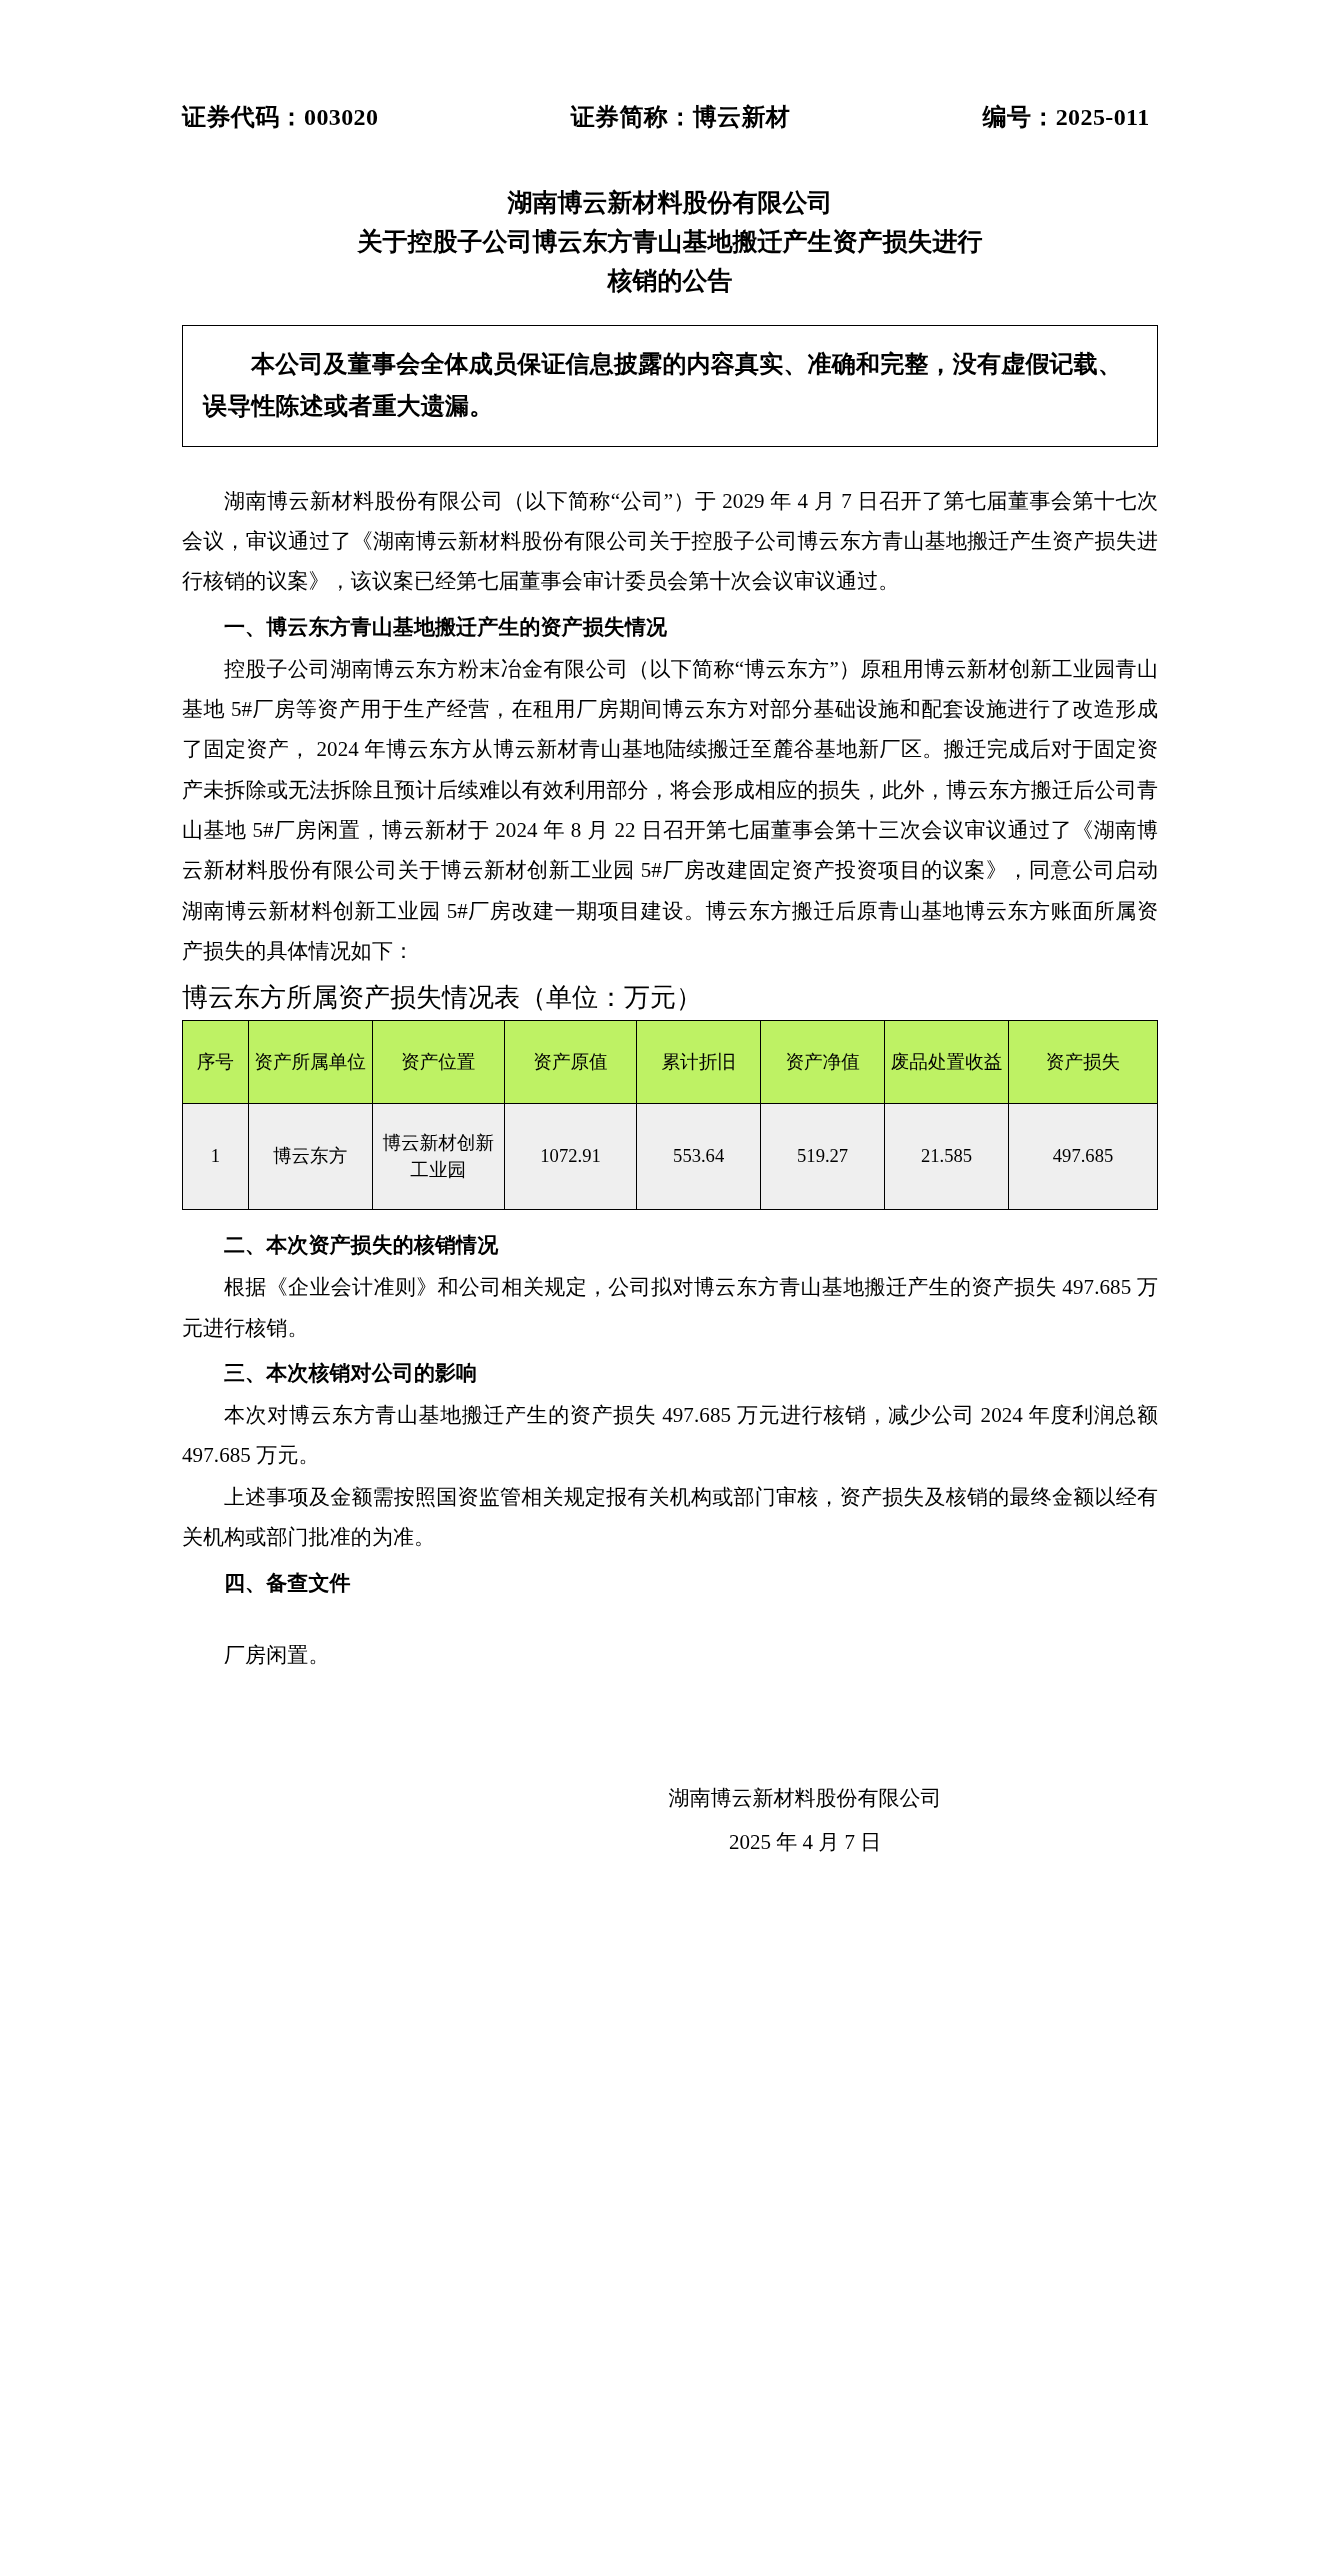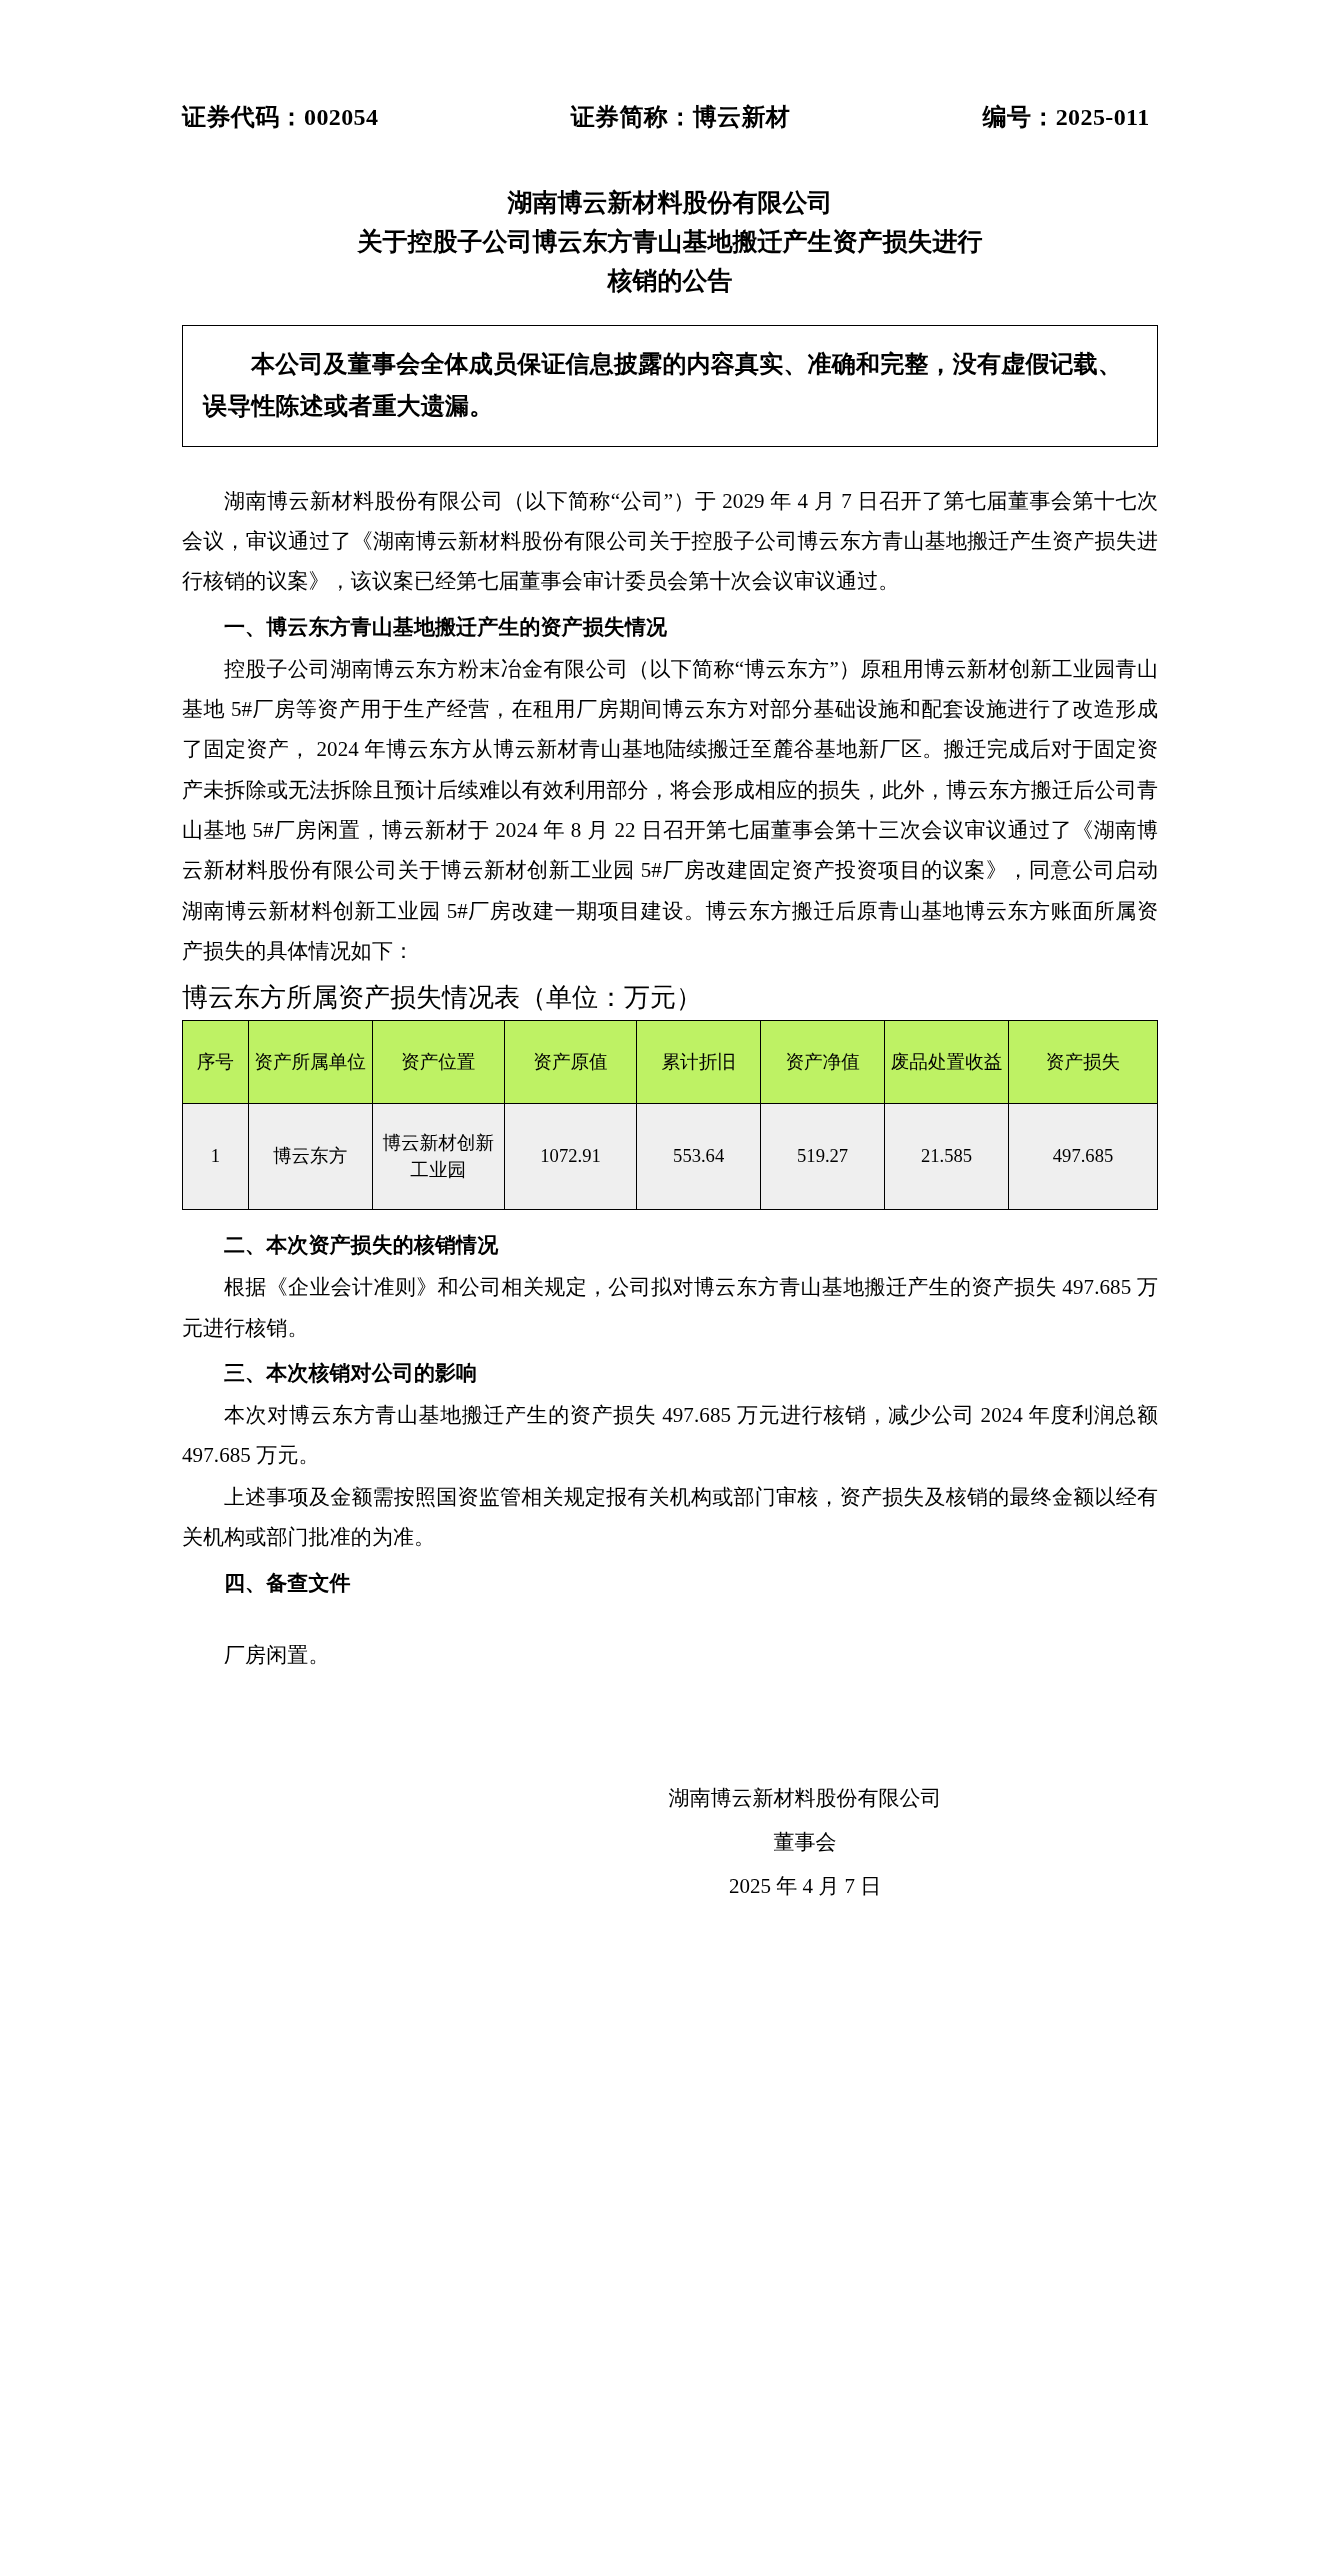--- a/index.html
+++ b/index.html
@@ -143,7 +143,7 @@
 <div class="page">
 
   <div class="doc-header">
-    <span class="hdr-item hdr-code">证券代码：002054</span>
+    <span class="hdr-item hdr-code">证券代码：003020</span>
     <span class="hdr-item hdr-name">证券简称：博云新材</span>
     <span class="hdr-item hdr-no">编号：2025-011</span>
   </div>

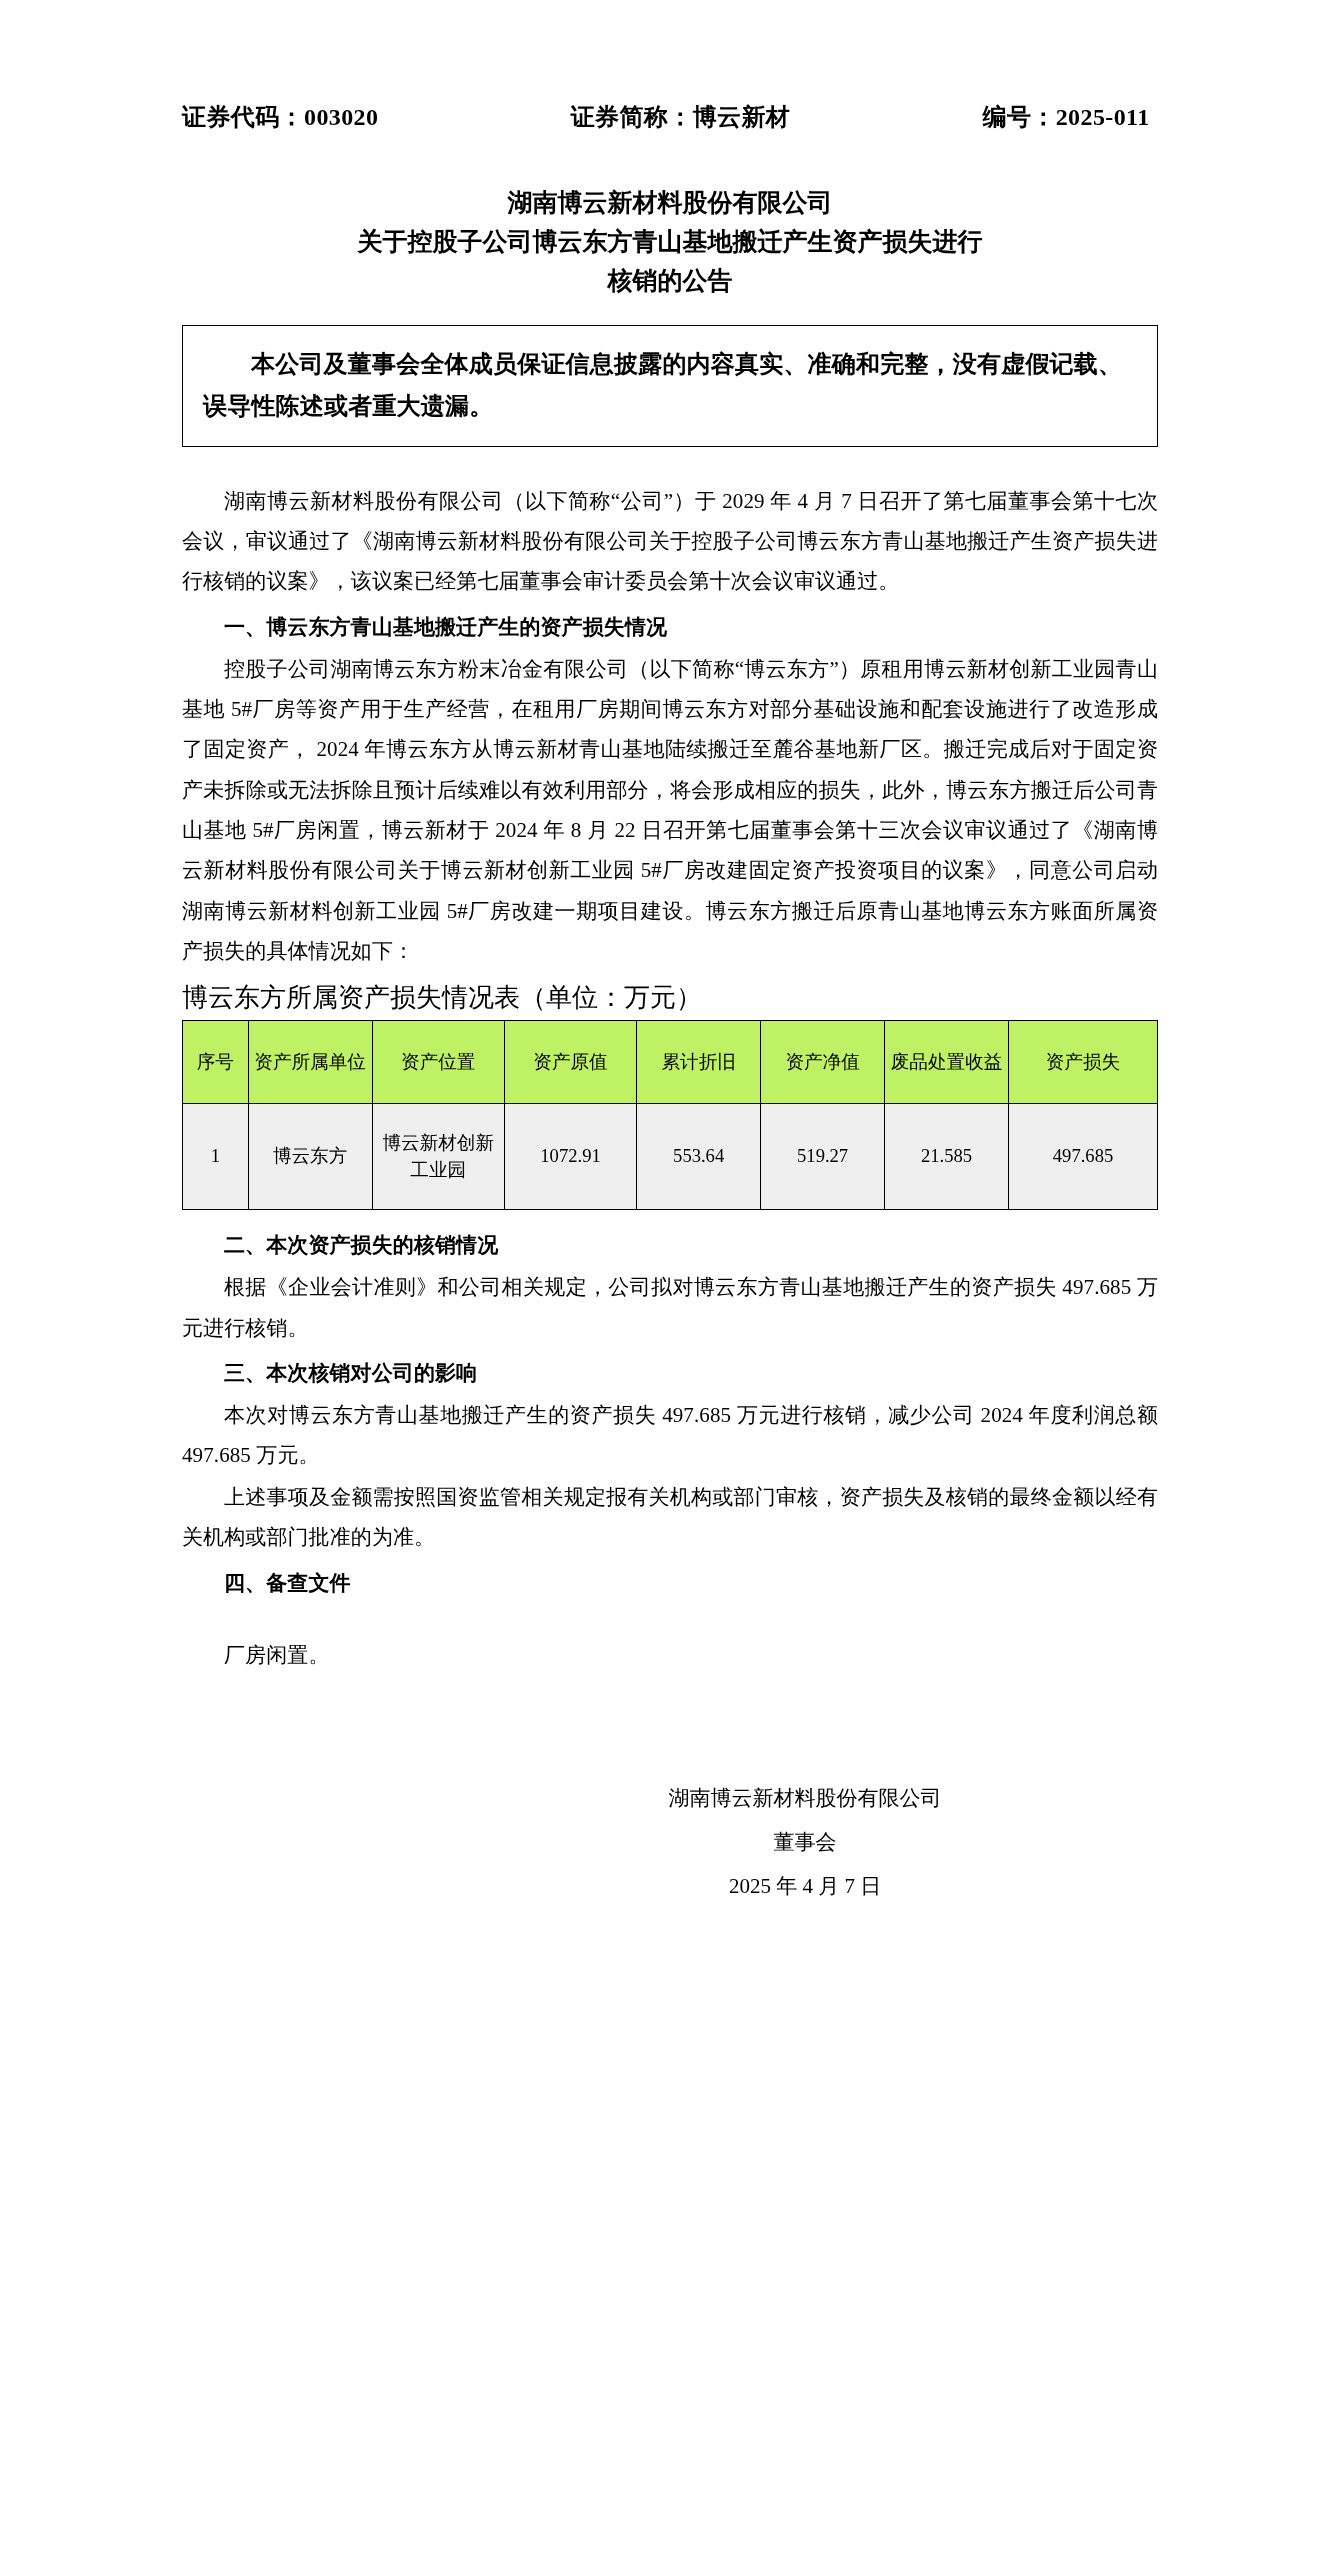--- a/index.html
+++ b/index.html
@@ -208,7 +208,6 @@
 
   <div class="signature">
     <div>湖南博云新材料股份有限公司</div>
-    <div>董事会</div>
     <div>2025 年 4 月 7 日</div>
   </div>
 

